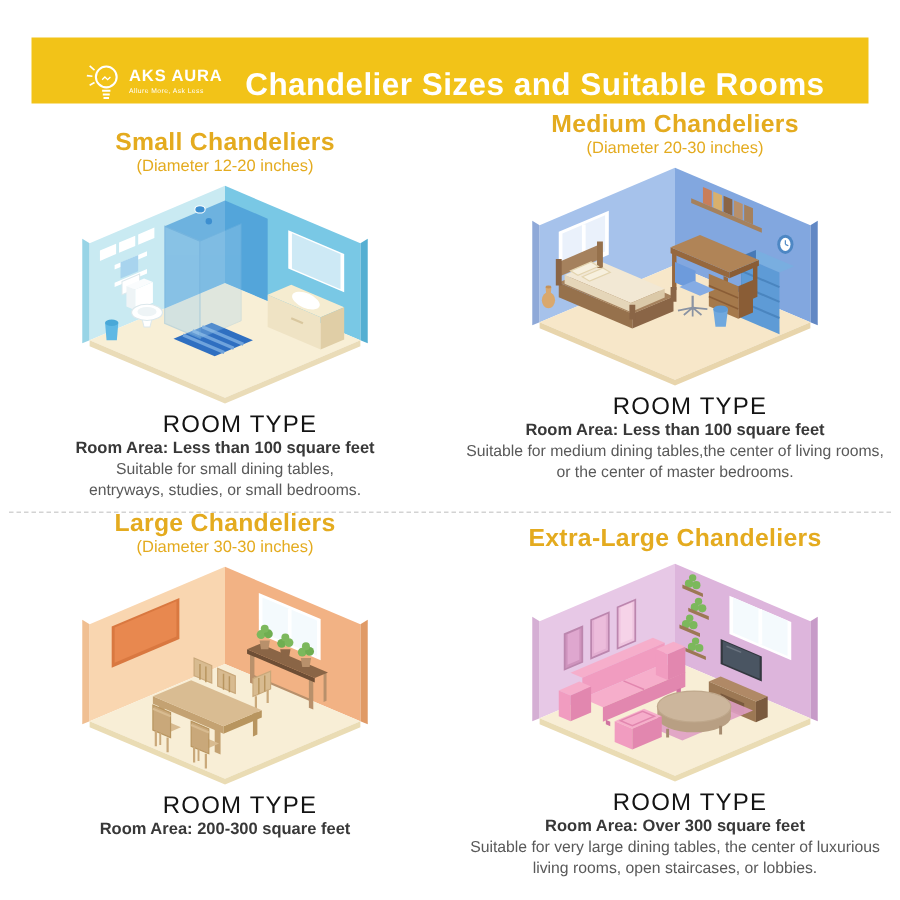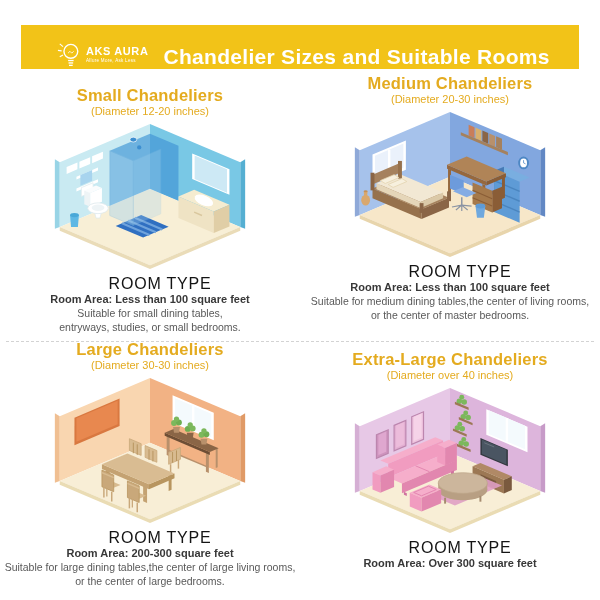--- a/index.html
+++ b/index.html
@@ -297,7 +297,6 @@
 
   <section class="quad q4">
     <h2 class="qtitle">Extra-Large Chandeliers</h2>
-    <div class="qsub">(Diameter over 40 inches)</div>
     <svg class="room" viewBox="0 0 210 158">
       <g>
         <polygon points="8,42 13,45 13,111 8,113" fill="var(--liv-edge-l)"></polygon>

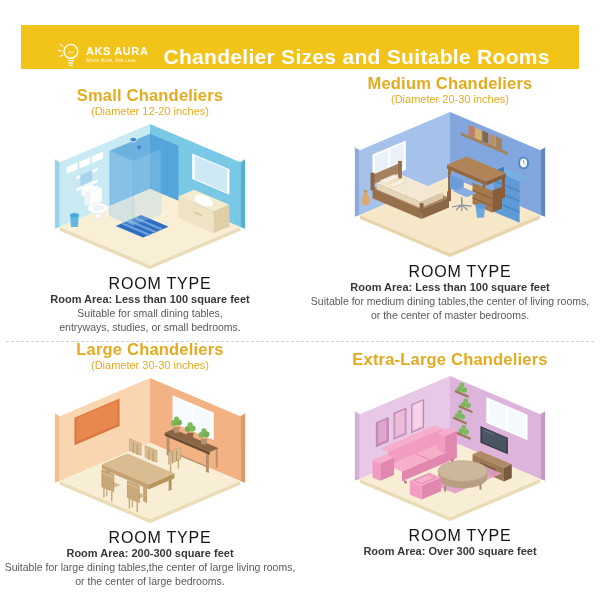--- a/index.html
+++ b/index.html
@@ -291,8 +291,6 @@
     </svg>
     <div class="rtype">ROOM TYPE</div>
     <div class="rarea">Room Area: 200-300 square feet</div>
-    <div class="rdesc">Suitable for large dining tables,the center of large living rooms,
-or the center of large bedrooms.</div>
   </section>
 
   <section class="quad q4">

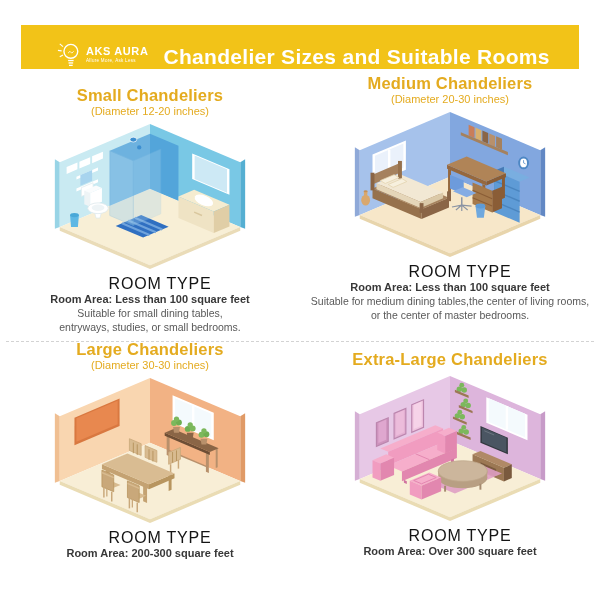--- a/index.html
+++ b/index.html
@@ -381,6 +381,8 @@
     </svg>
     <div class="rtype">ROOM TYPE</div>
     <div class="rarea">Room Area: Over 300 square feet</div>
+    <div class="rdesc">Suitable for very large dining tables, the center of luxurious
+living rooms, open staircases, or lobbies.</div>
   </section>
 
 </div>

